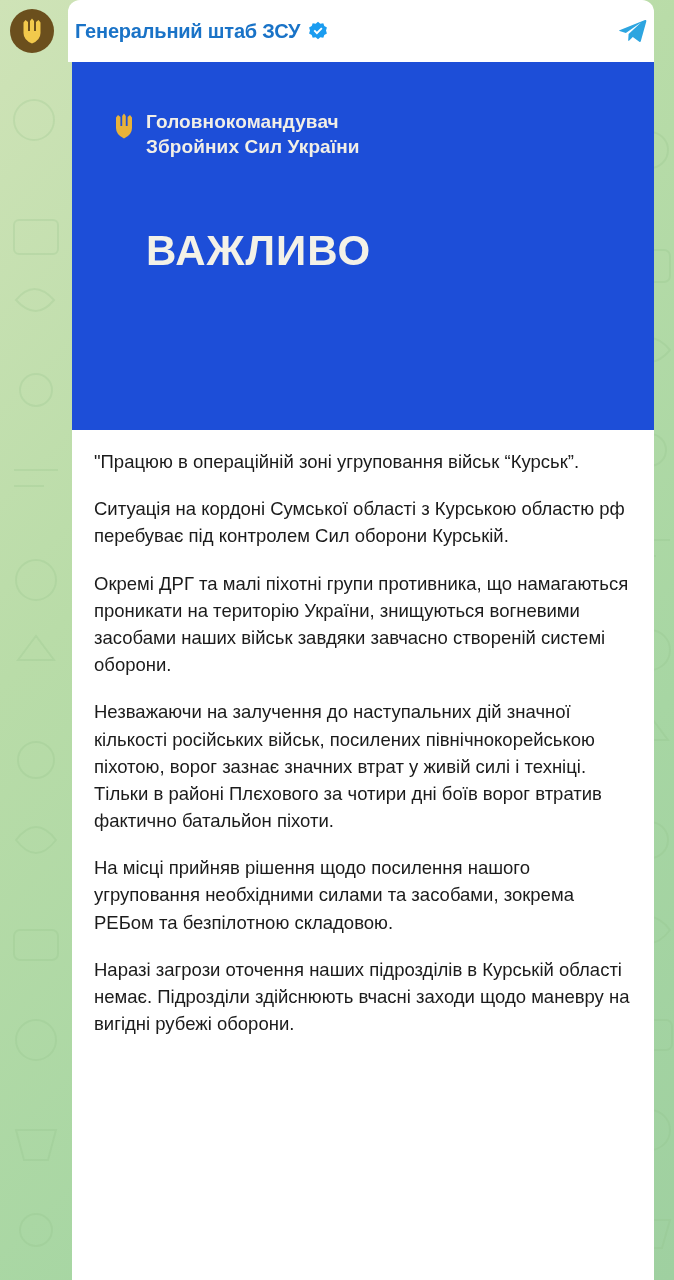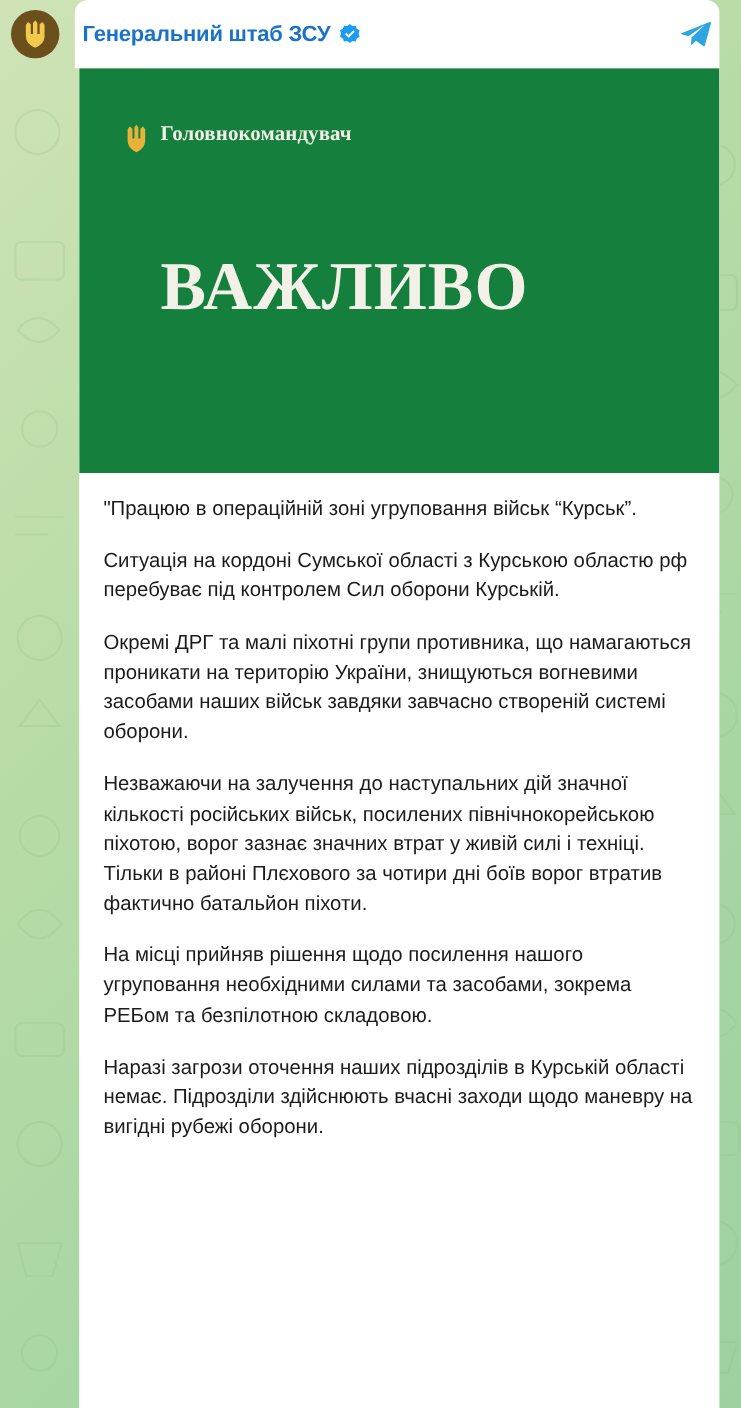--- a/index.html
+++ b/index.html
@@ -100,9 +100,8 @@
     width: 100%;
     height: 368px;
     flex: 0 0 368px;
-    background: #15803d;
-    overflow: hidden;
-    font-family: Liberation Serif, serif;
+    background: #1d4ed8;
+    overflow: hidden;
   }
   .poster-brand {
     position: absolute;

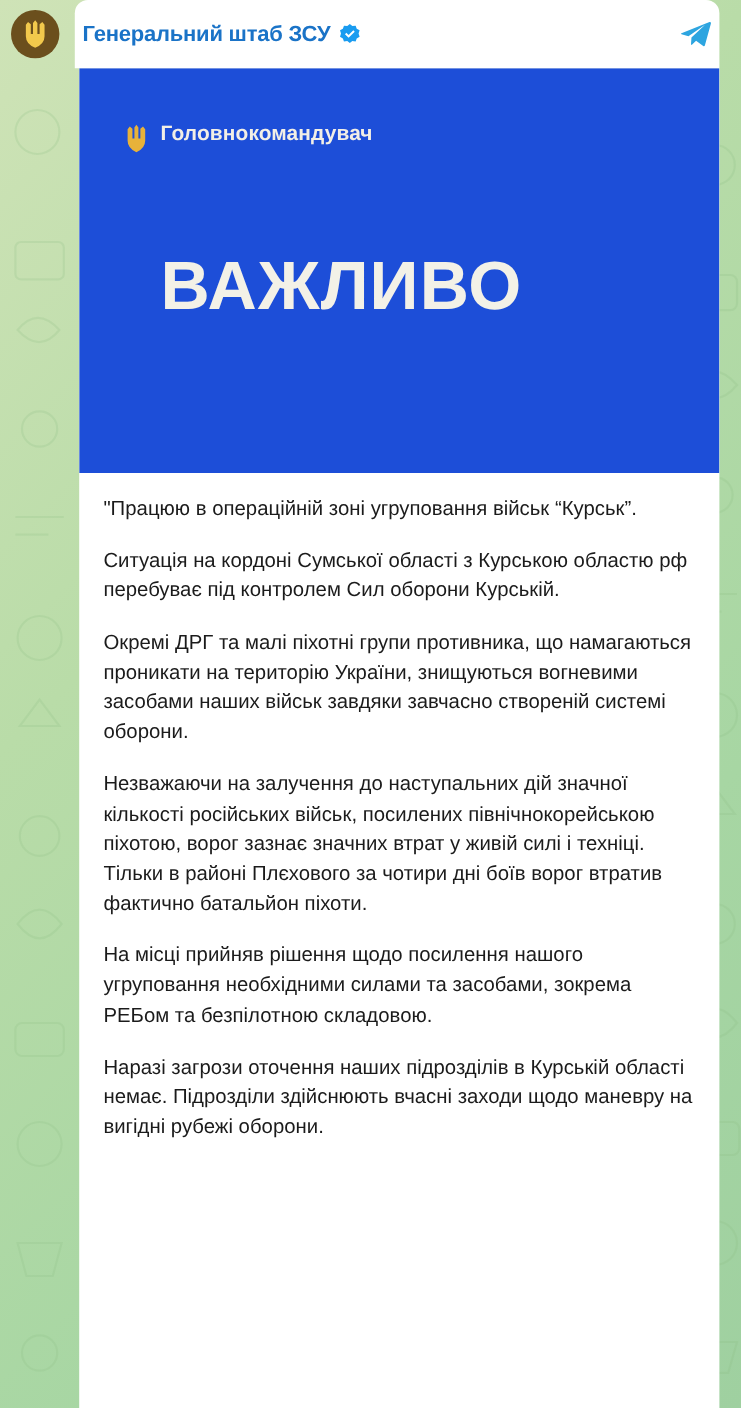--- a/index.html
+++ b/index.html
@@ -220,6 +220,7 @@
         </span>
         <div class="poster-brand-text">
           <div>Головнокомандувач</div>
+          <div>Збройних Сил України</div>
         </div>
       </div>
       <div class="poster-title">ВАЖЛИВО</div>

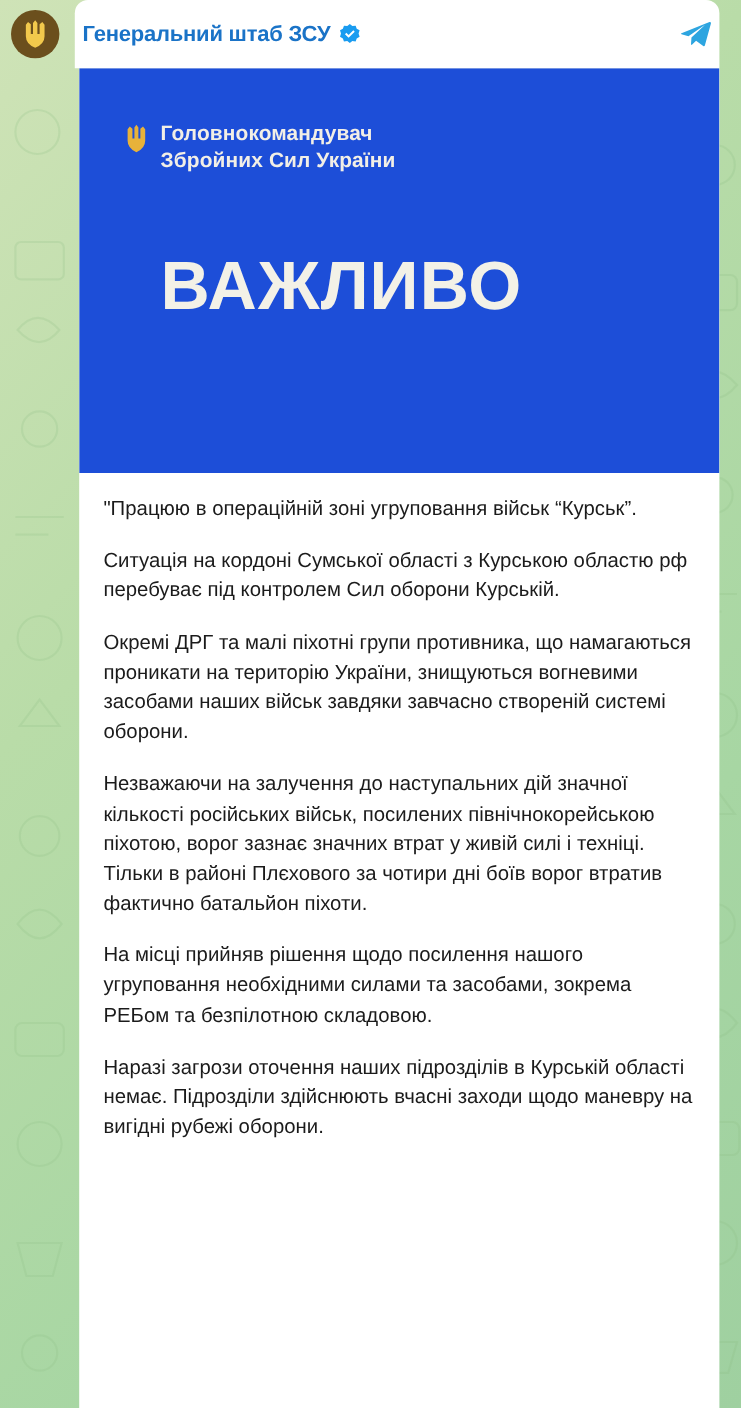--- a/index.html
+++ b/index.html
@@ -130,7 +130,7 @@
     left: 74px;
     top: 168px;
     color: #f3f1e7;
-    font-size: 62px;
+    font-size: 42px;
     font-weight: bold;
     letter-spacing: 1px;
     line-height: 1;

